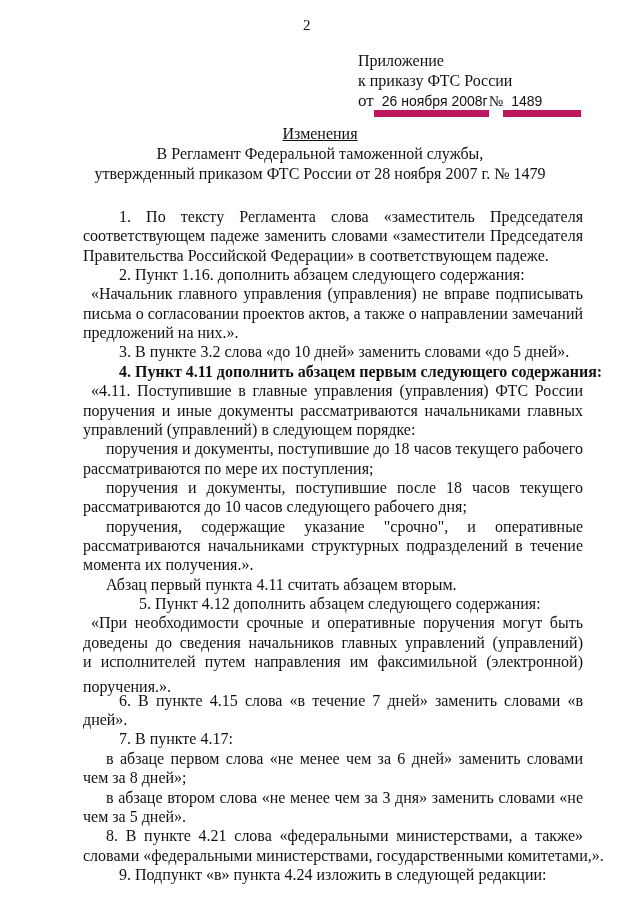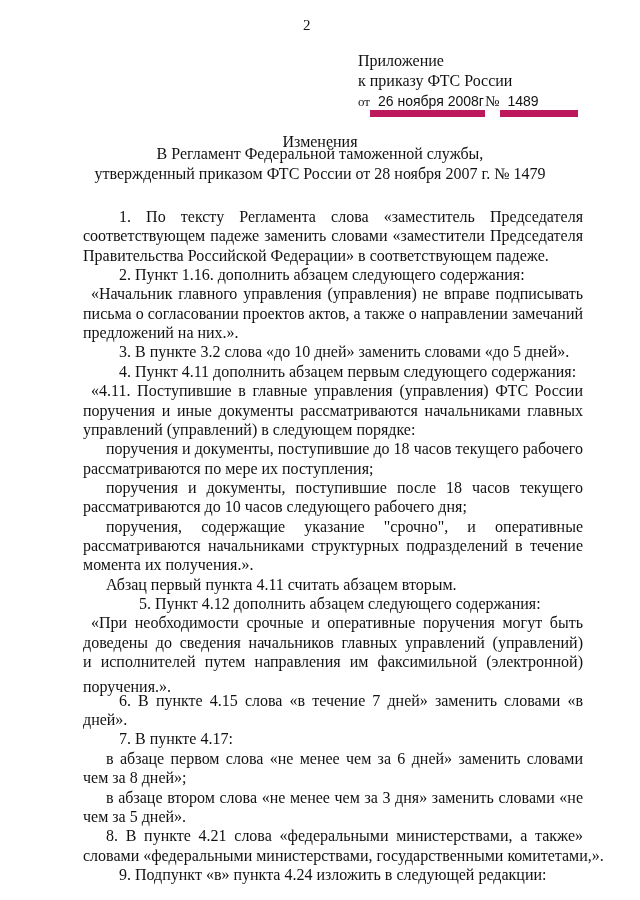--- a/index.html
+++ b/index.html
@@ -22,7 +22,7 @@
     <div class="line" style="left:358px; top:51px;">Приложение</div>
     <div class="line" style="left:358px; top:71px;">к приказу ФТС России</div>
     <div class="line" style="left:358px; top:91px; font-family:'Liberation Sans', 'DejaVu Sans', sans-serif; font-size:14px;">
-      <span style="font-family:'Liberation Serif', serif; font-size:13px;">от</span><span class="ufill" style="width:107px; padding-left:8px;">26 ноября 2008г</span><span style="font-family:'Liberation Serif', serif; font-size:15.2px;">№</span><span class="ufill" style="width:70px; padding-left:8px;">1489</span>
+      <span style="font-family:'Liberation Serif', serif; font-size:17px;">от</span><span class="ufill" style="width:107px; padding-left:8px;">26 ноября 2008г</span><span style="font-family:'Liberation Serif', serif; font-size:15.2px;">№</span><span class="ufill" style="width:70px; padding-left:8px;">1489</span>
     </div>
   </div>
 

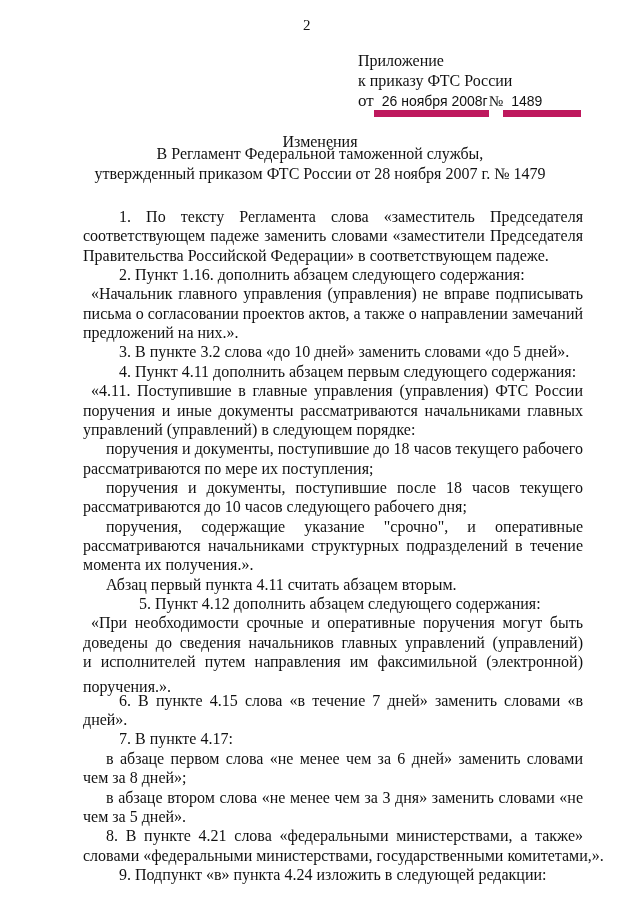--- a/index.html
+++ b/index.html
@@ -27,7 +27,7 @@
   </div>
 
   <div>
-    <div class="line center" style="top:132px;">Изменения</div>
+    <div class="line center" style="top:124px;text-decoration:underline;">Изменения</div>
     <div class="line center" style="top:144px;">В Регламент Федеральной таможенной службы,</div>
     <div class="line center" style="top:164px; left:60px; width:520px;">утвержденный приказом ФТС России  от 28 ноября 2007 г. № 1479</div>
   </div>

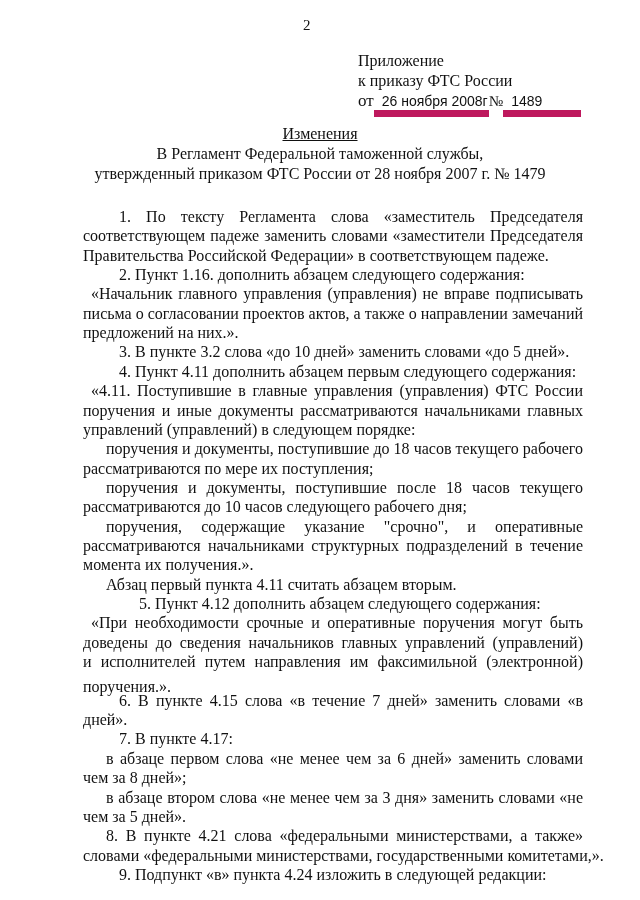--- a/index.html
+++ b/index.html
@@ -41,7 +41,7 @@
       <div class="line just" style="left: 83px; top: 303.75px; width: 500px;">письма о согласовании проектов актов, а также о направлении замечаний и</div>
       <div class="line" style="left: 83px; top: 323.1px;">предложений на них.».</div>
       <div class="line" style="left: 119px; top: 342.45px;">3. В пункте 3.2  слова «до 10 дней» заменить словами «до 5 дней».</div>
-      <div class="line" style="left: 119px; top: 361.8px;">4. Пункт 4.11  дополнить абзацем первым  следующего содержания:</div>
+      <div class="line" style="left: 119px; top: 361.8px; font-weight: bold;">4. Пункт 4.11  дополнить абзацем первым  следующего содержания:</div>
       <div class="line just" style="left: 91px; top: 381.15px; width: 492px;">«4.11. Поступившие в главные управления (управления) ФТС России</div>
       <div class="line just" style="left: 83px; top: 400.5px; width: 500px;">поручения и иные документы рассматриваются начальниками главных</div>
       <div class="line" style="left: 83px; top: 419.85px;">управлений (управлений) в следующем порядке:</div>

